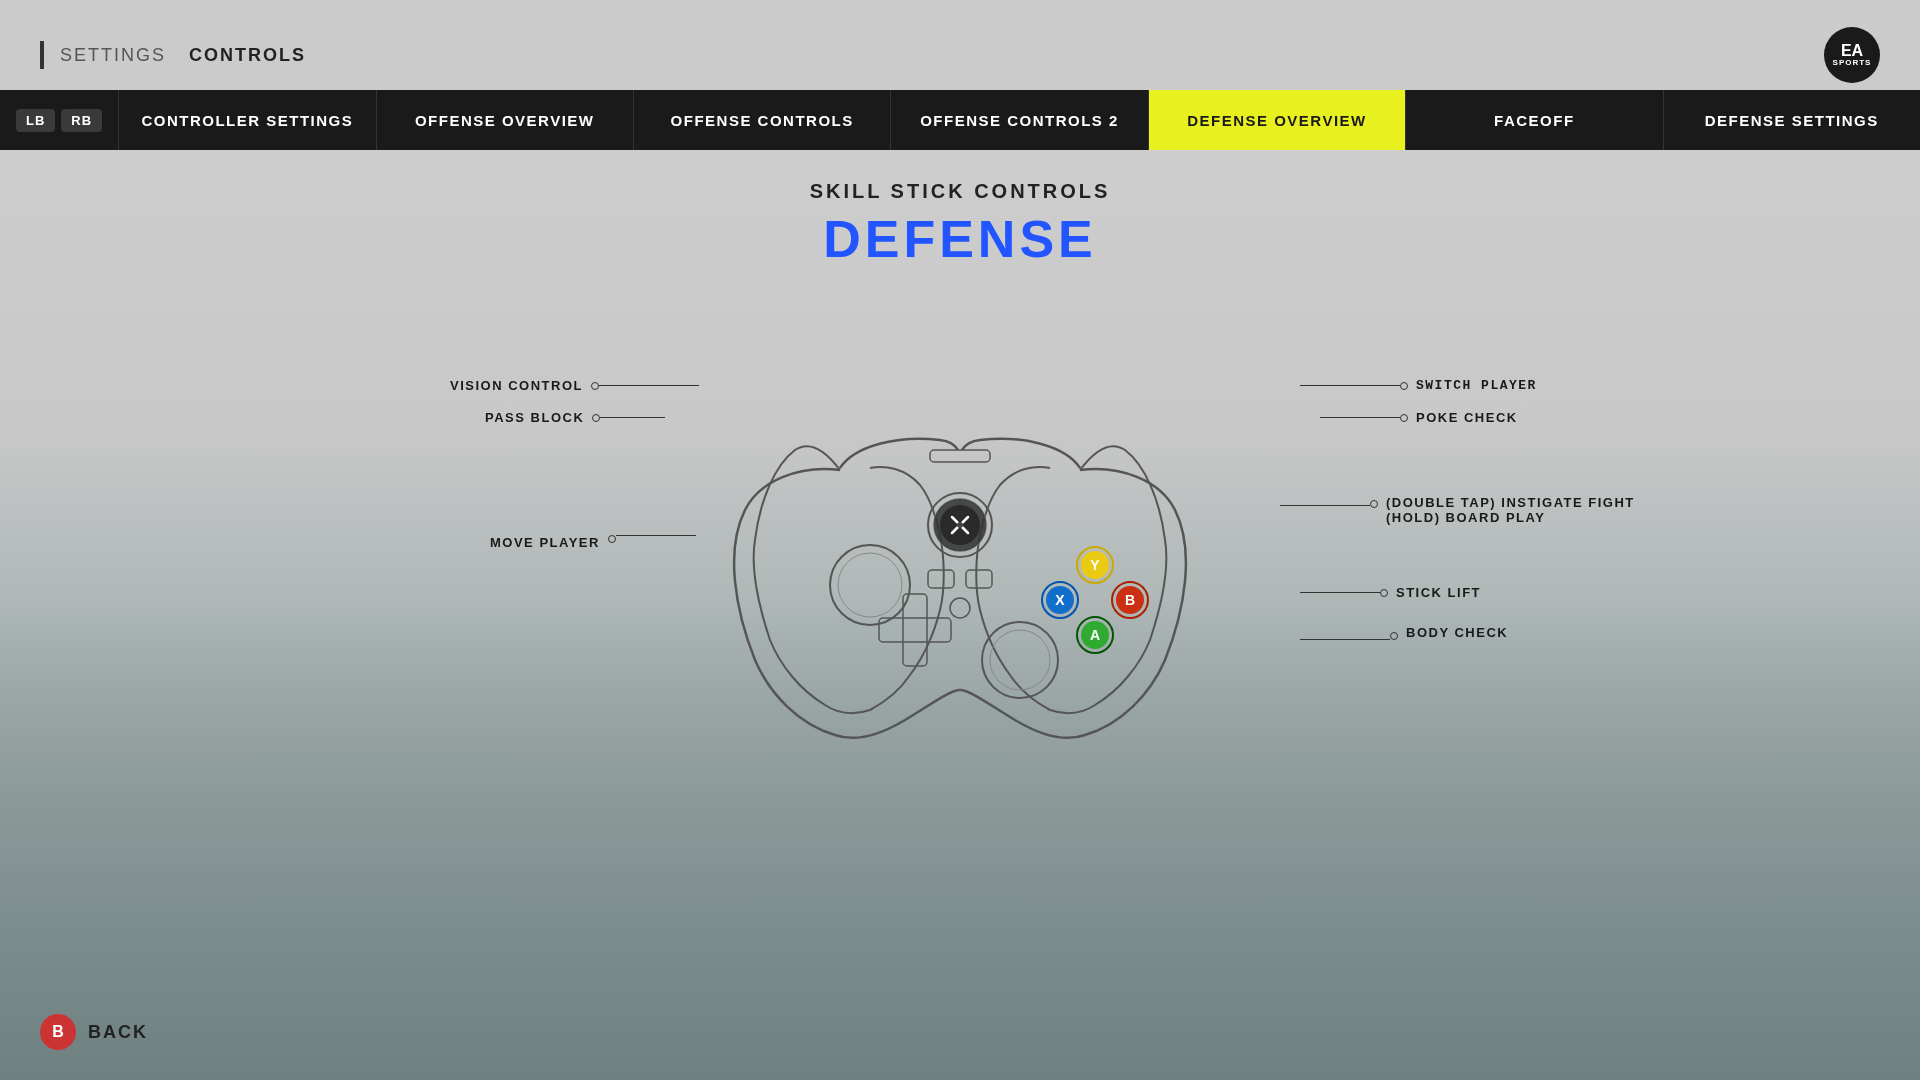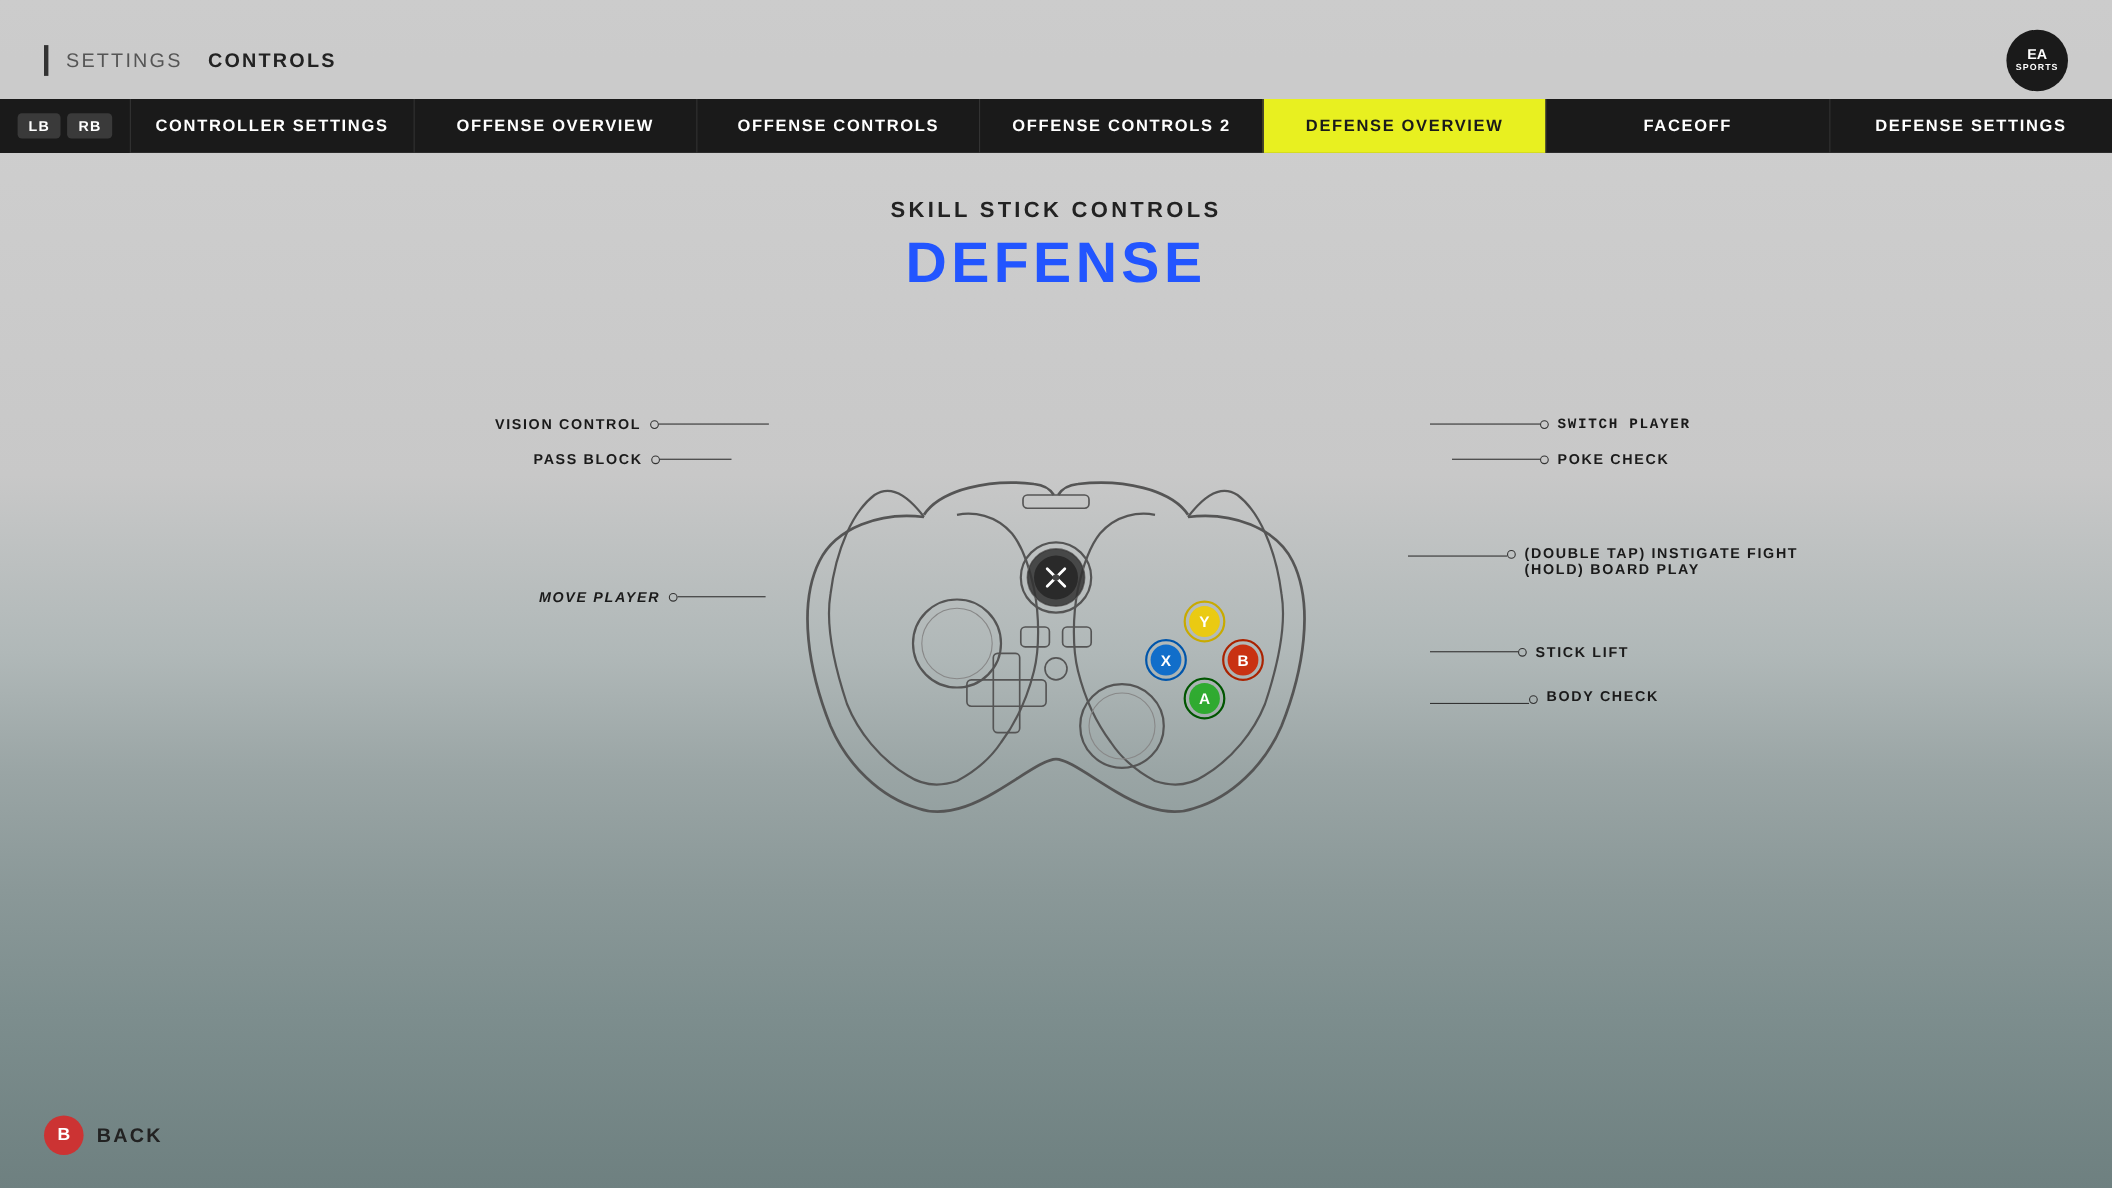--- a/index.html
+++ b/index.html
@@ -245,7 +245,7 @@
     <span class="breadcrumb-controls">CONTROLS</span>
   </div>
   <div class="ea-logo">
-    <span style="font-size:13px;letter-spacing:0px;">EA</span>
+    <span style="font-size:16px;letter-spacing:0px;">EA</span>
     <span style="font-size:8px;letter-spacing:1px;">SPORTS</span>
   </div>
 </div>

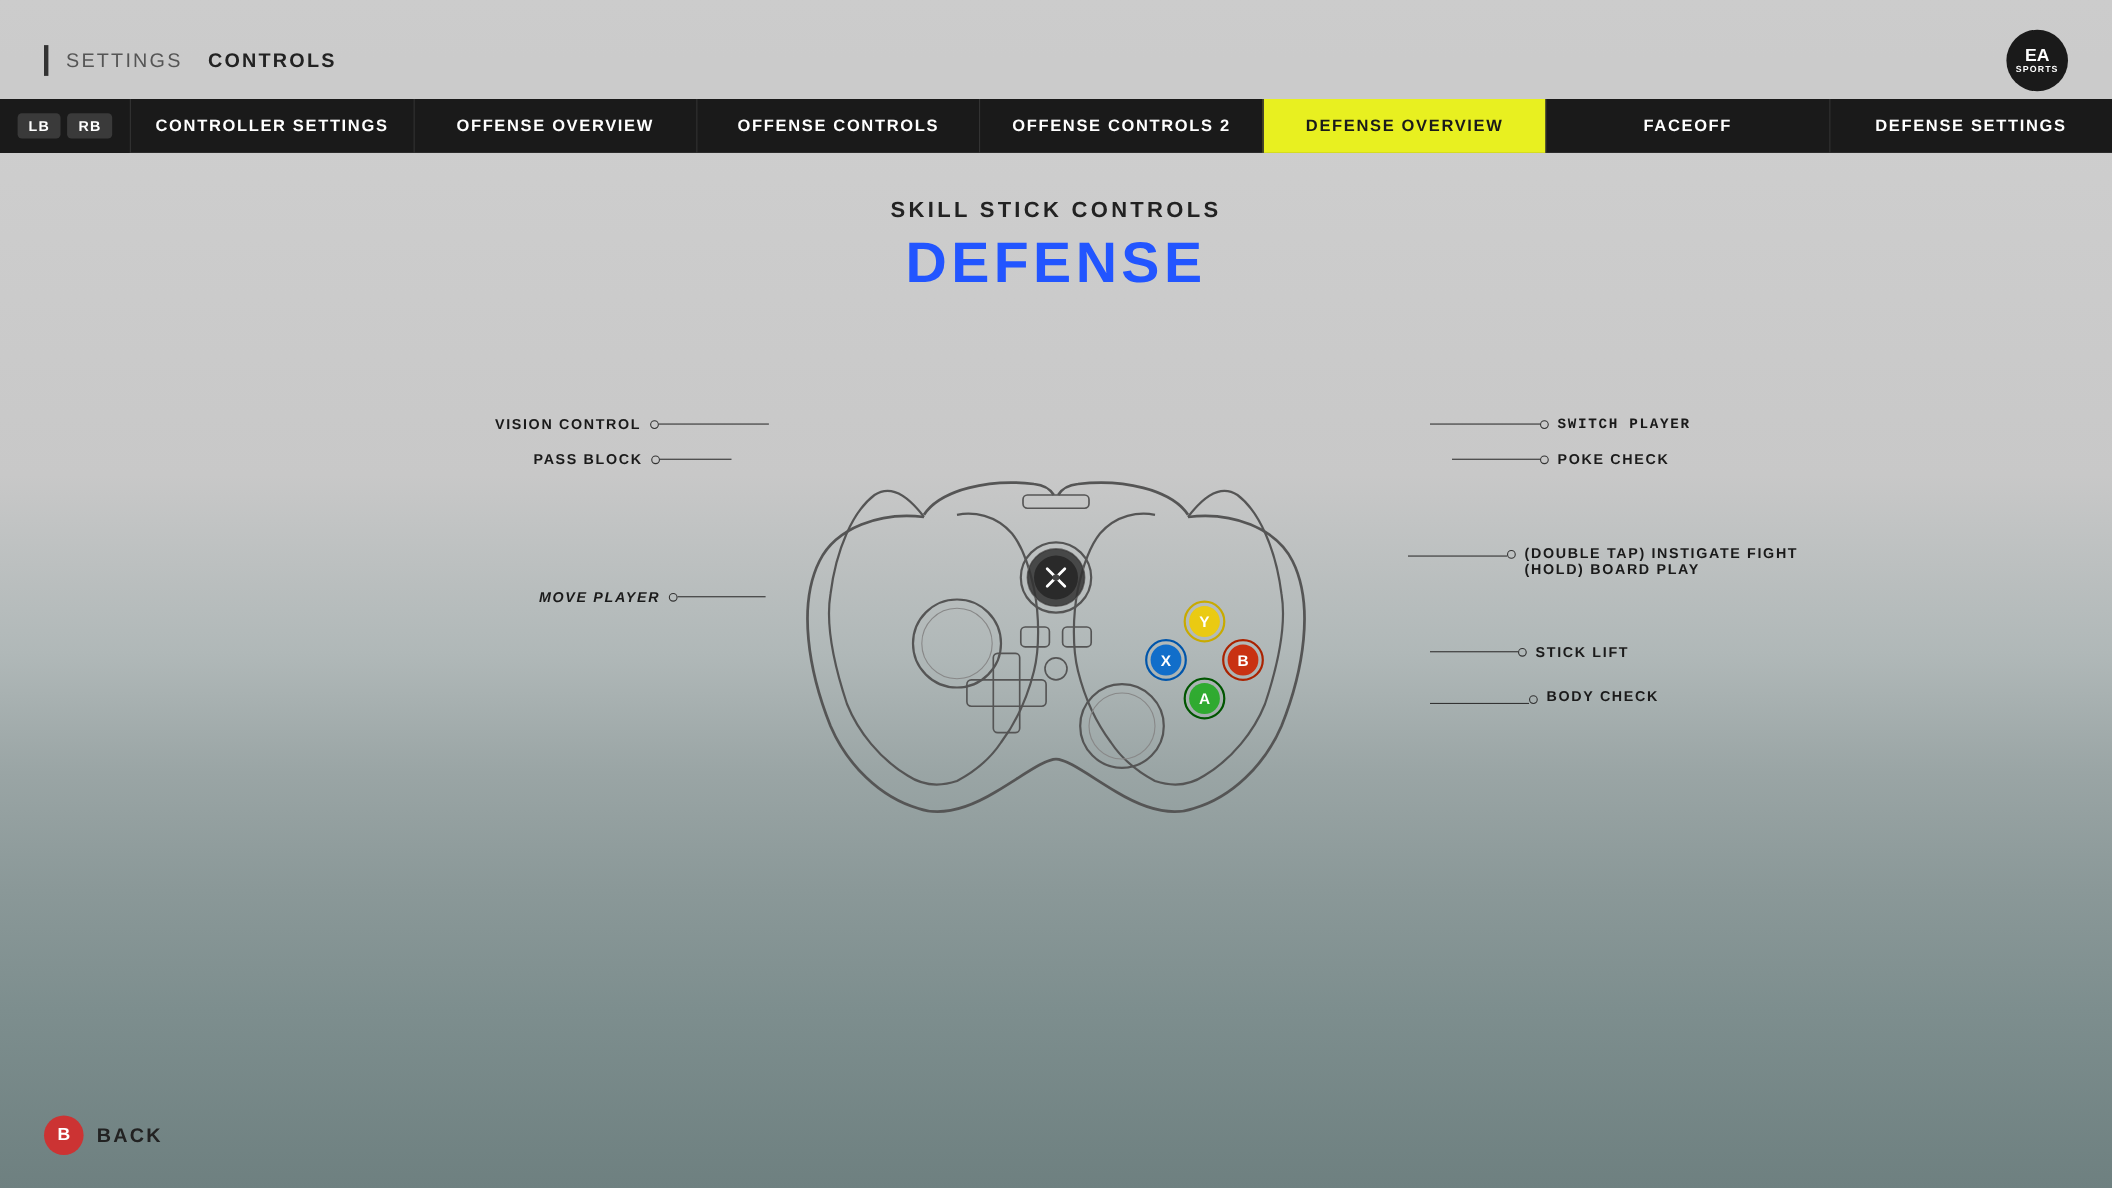--- a/index.html
+++ b/index.html
@@ -92,7 +92,7 @@
       top: 90px;
       left: 0;
       right: 0;
-      height: 49px;
+      height: 60px;
       background: #1a1a1a;
       display: flex;
       align-items: stretch;

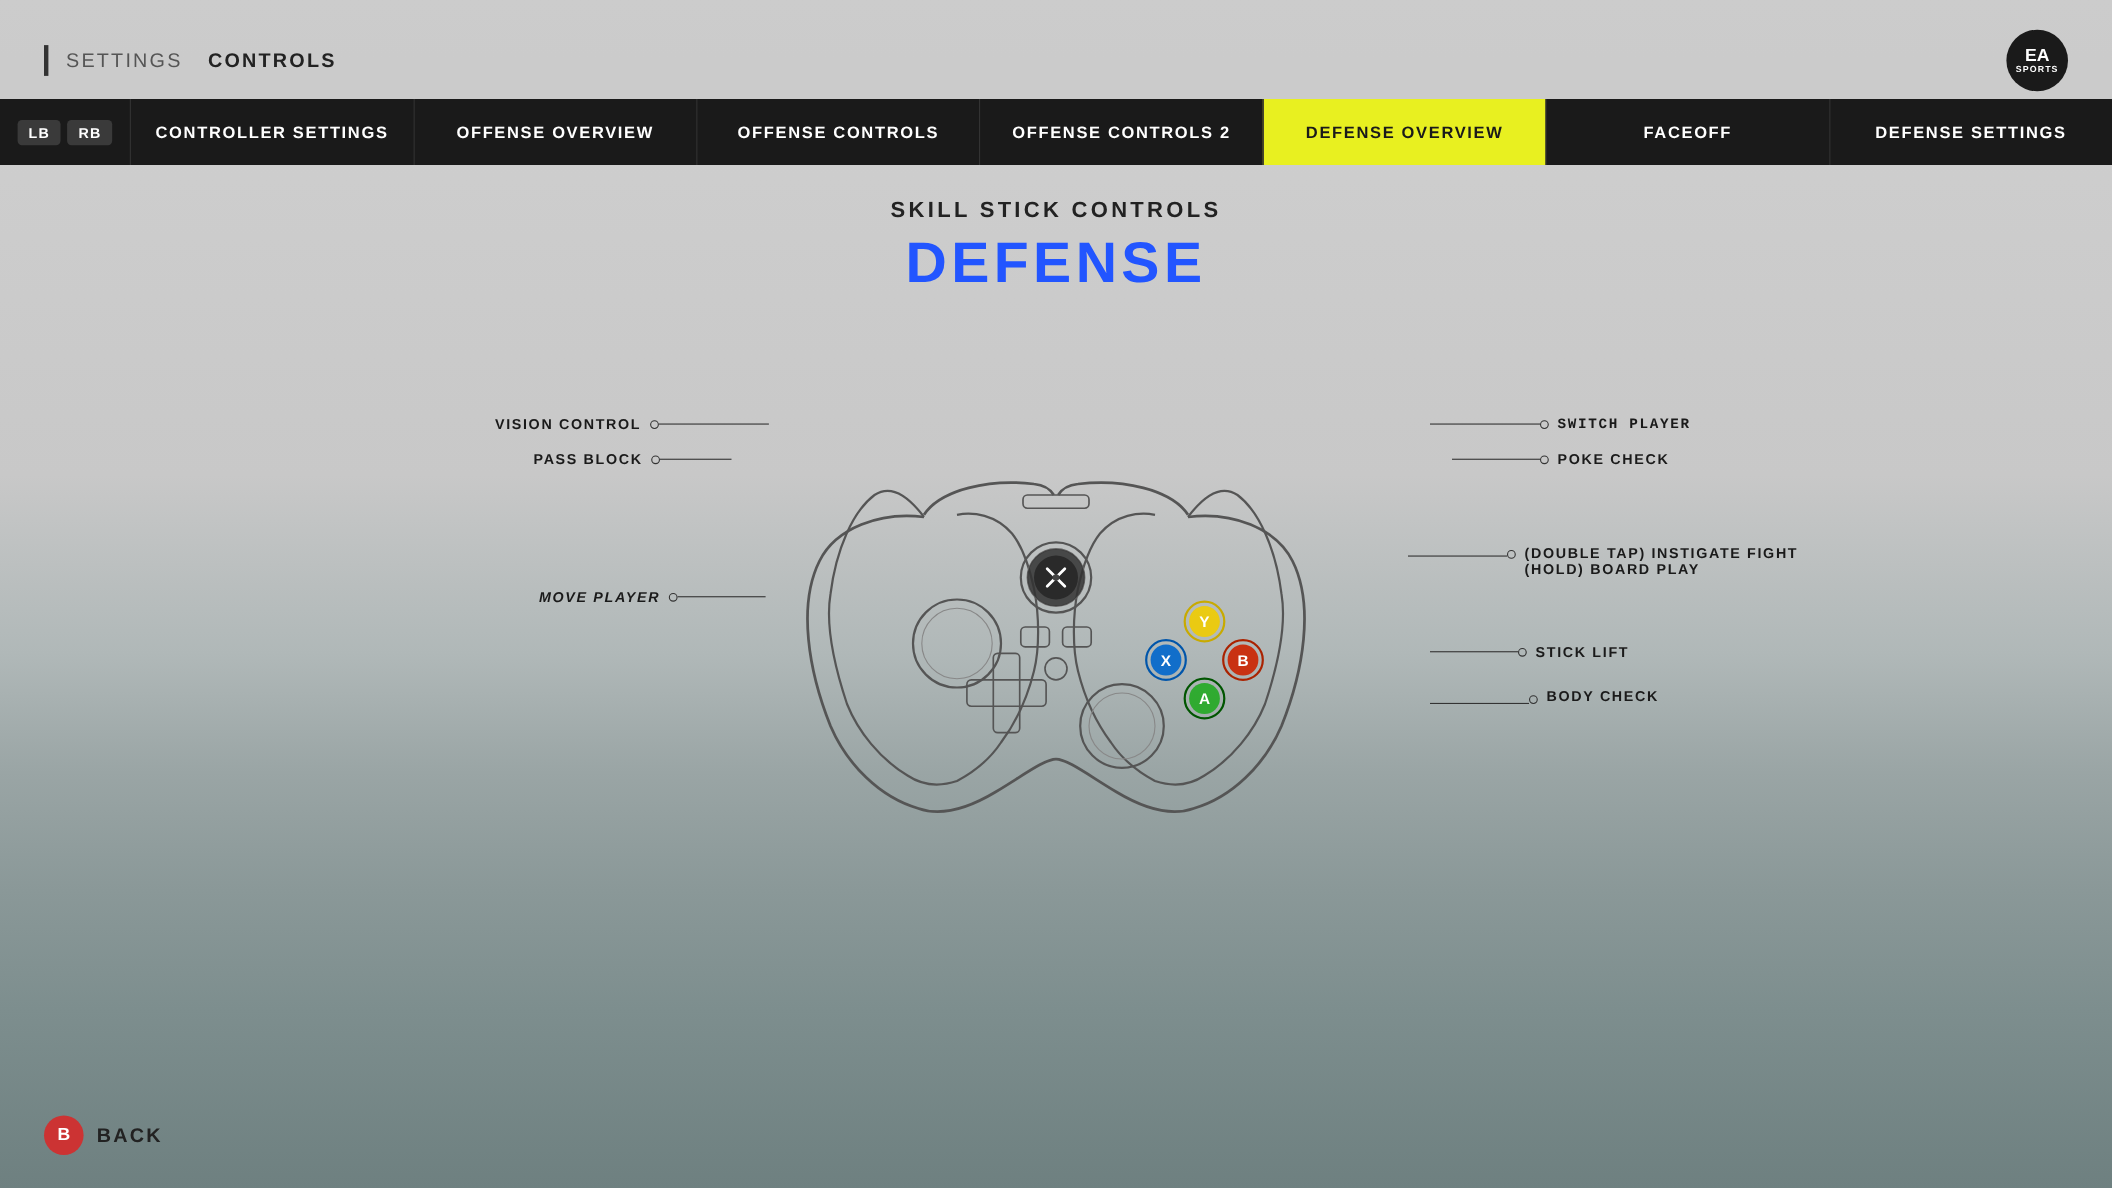--- a/index.html
+++ b/index.html
@@ -351,7 +351,7 @@
       </div>
 
       
-      <div style="position:absolute;top:185px;left:-190px;display:flex;align-items:center;gap:0;font-style:italic;">
+      <div style="position:absolute;top:185px;left:-190px;display:flex;gap:0;">
         <span class="ann-text" style="font-size:13px;font-weight:700;color:#1a1a1a;letter-spacing:1.5px;">MOVE PLAYER</span>
         <div class="ann-dot" style="margin:0 0 0 8px;"></div>
         <div class="ann-line" style="width:80px;"></div>

